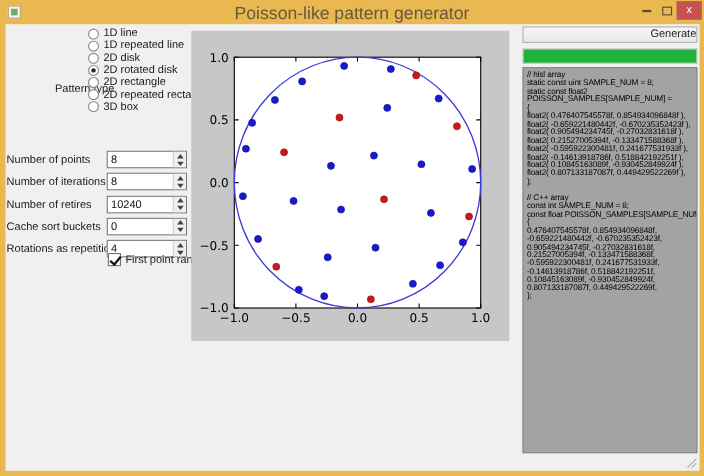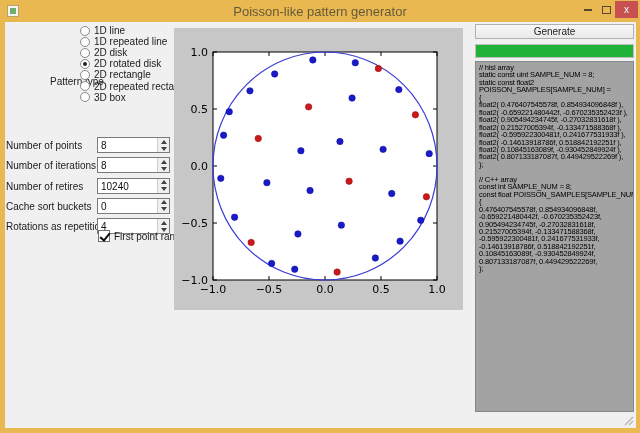--- a/index.html
+++ b/index.html
@@ -10,7 +10,7 @@
 
   
   .titlebar { position:absolute; left:0; top:0; width:640px; height:22px; background:#e9b851; }
-  .title-text { position:absolute; left:0; right:0; top:4px; text-align:center; font-size:13px; color:#66593a; }
+  .title-text { position:absolute; left:0; right:0; top:4px; text-align:center; font-size:16px; color:#66593a; }
   .app-icon { position:absolute; left:7px; top:5px; width:12px; height:12px; background:#f4f4f0; border:1px solid #b9a36a; }
   .app-icon span { position:absolute; left:2px; top:2px; width:6px; height:6px; background:#6fae6f; }
   .win-btn { position:absolute; top:0; height:20px; display:flex; align-items:center; justify-content:center; }

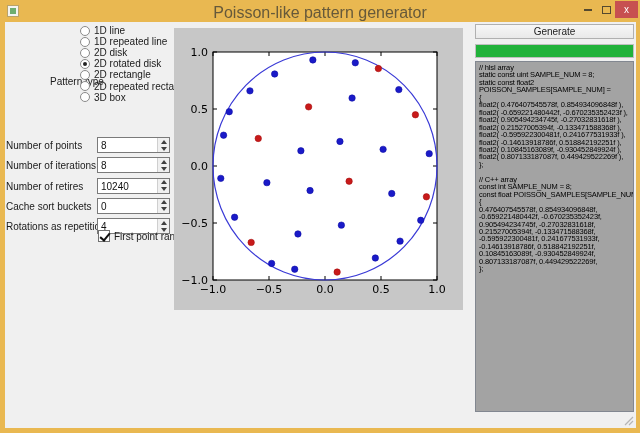--- a/index.html
+++ b/index.html
@@ -61,7 +61,7 @@
   
   .generate-btn { position:absolute; left:475px; top:24px; width:159px; height:15px;
                   background:linear-gradient(#f7f7f7,#e9e9e9); border:1px solid #b0b0b0;
-                  font-size:10px; color:#222; text-align:center; line-height:13px; }
+                  font-size:10px; color:#222; text-align:right; line-height:13px; }
   .progress { position:absolute; left:475px; top:44px; width:159px; height:14px; background:#e6e6e6;
               border:1px solid #bfbfbf; }
   .progress-fill { height:100%; background:#21b23a; }

